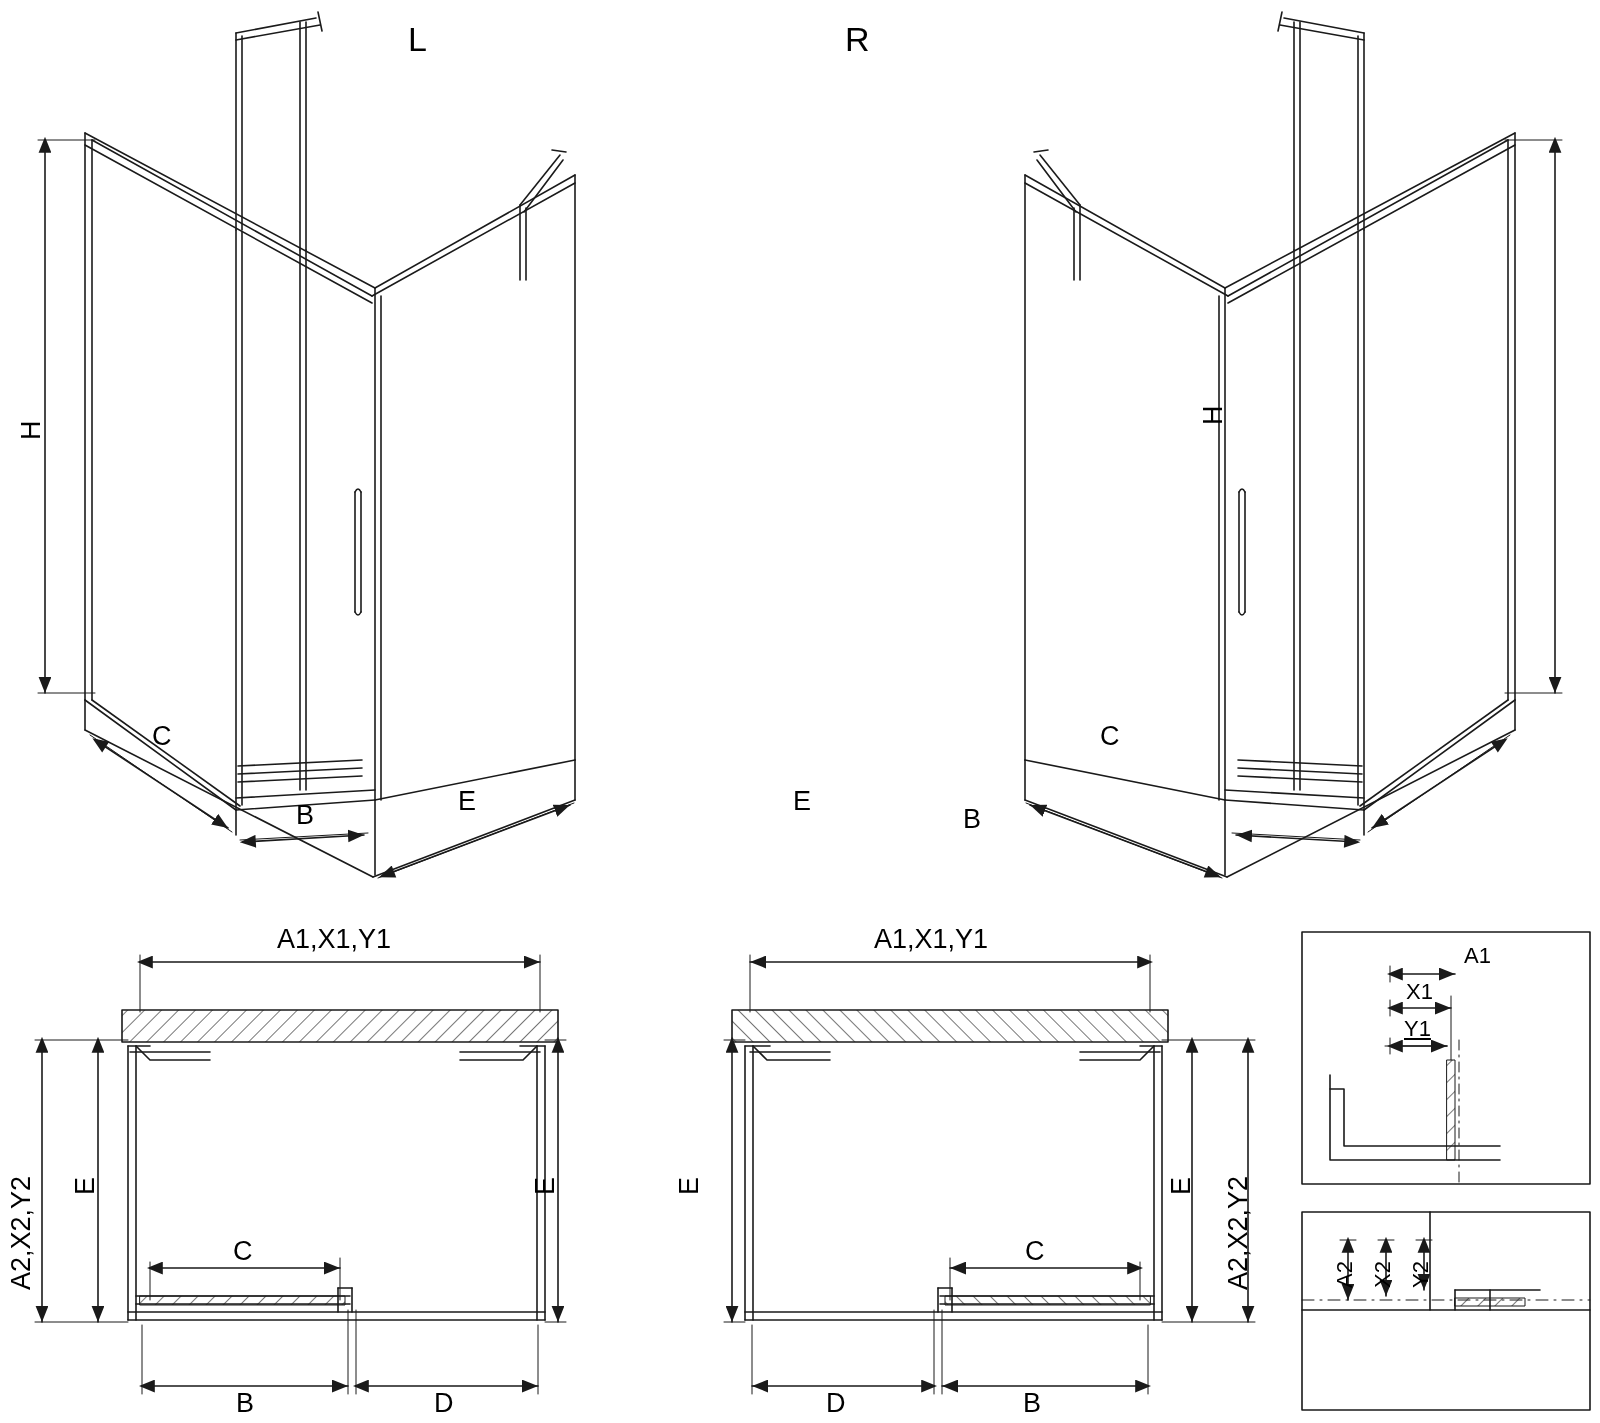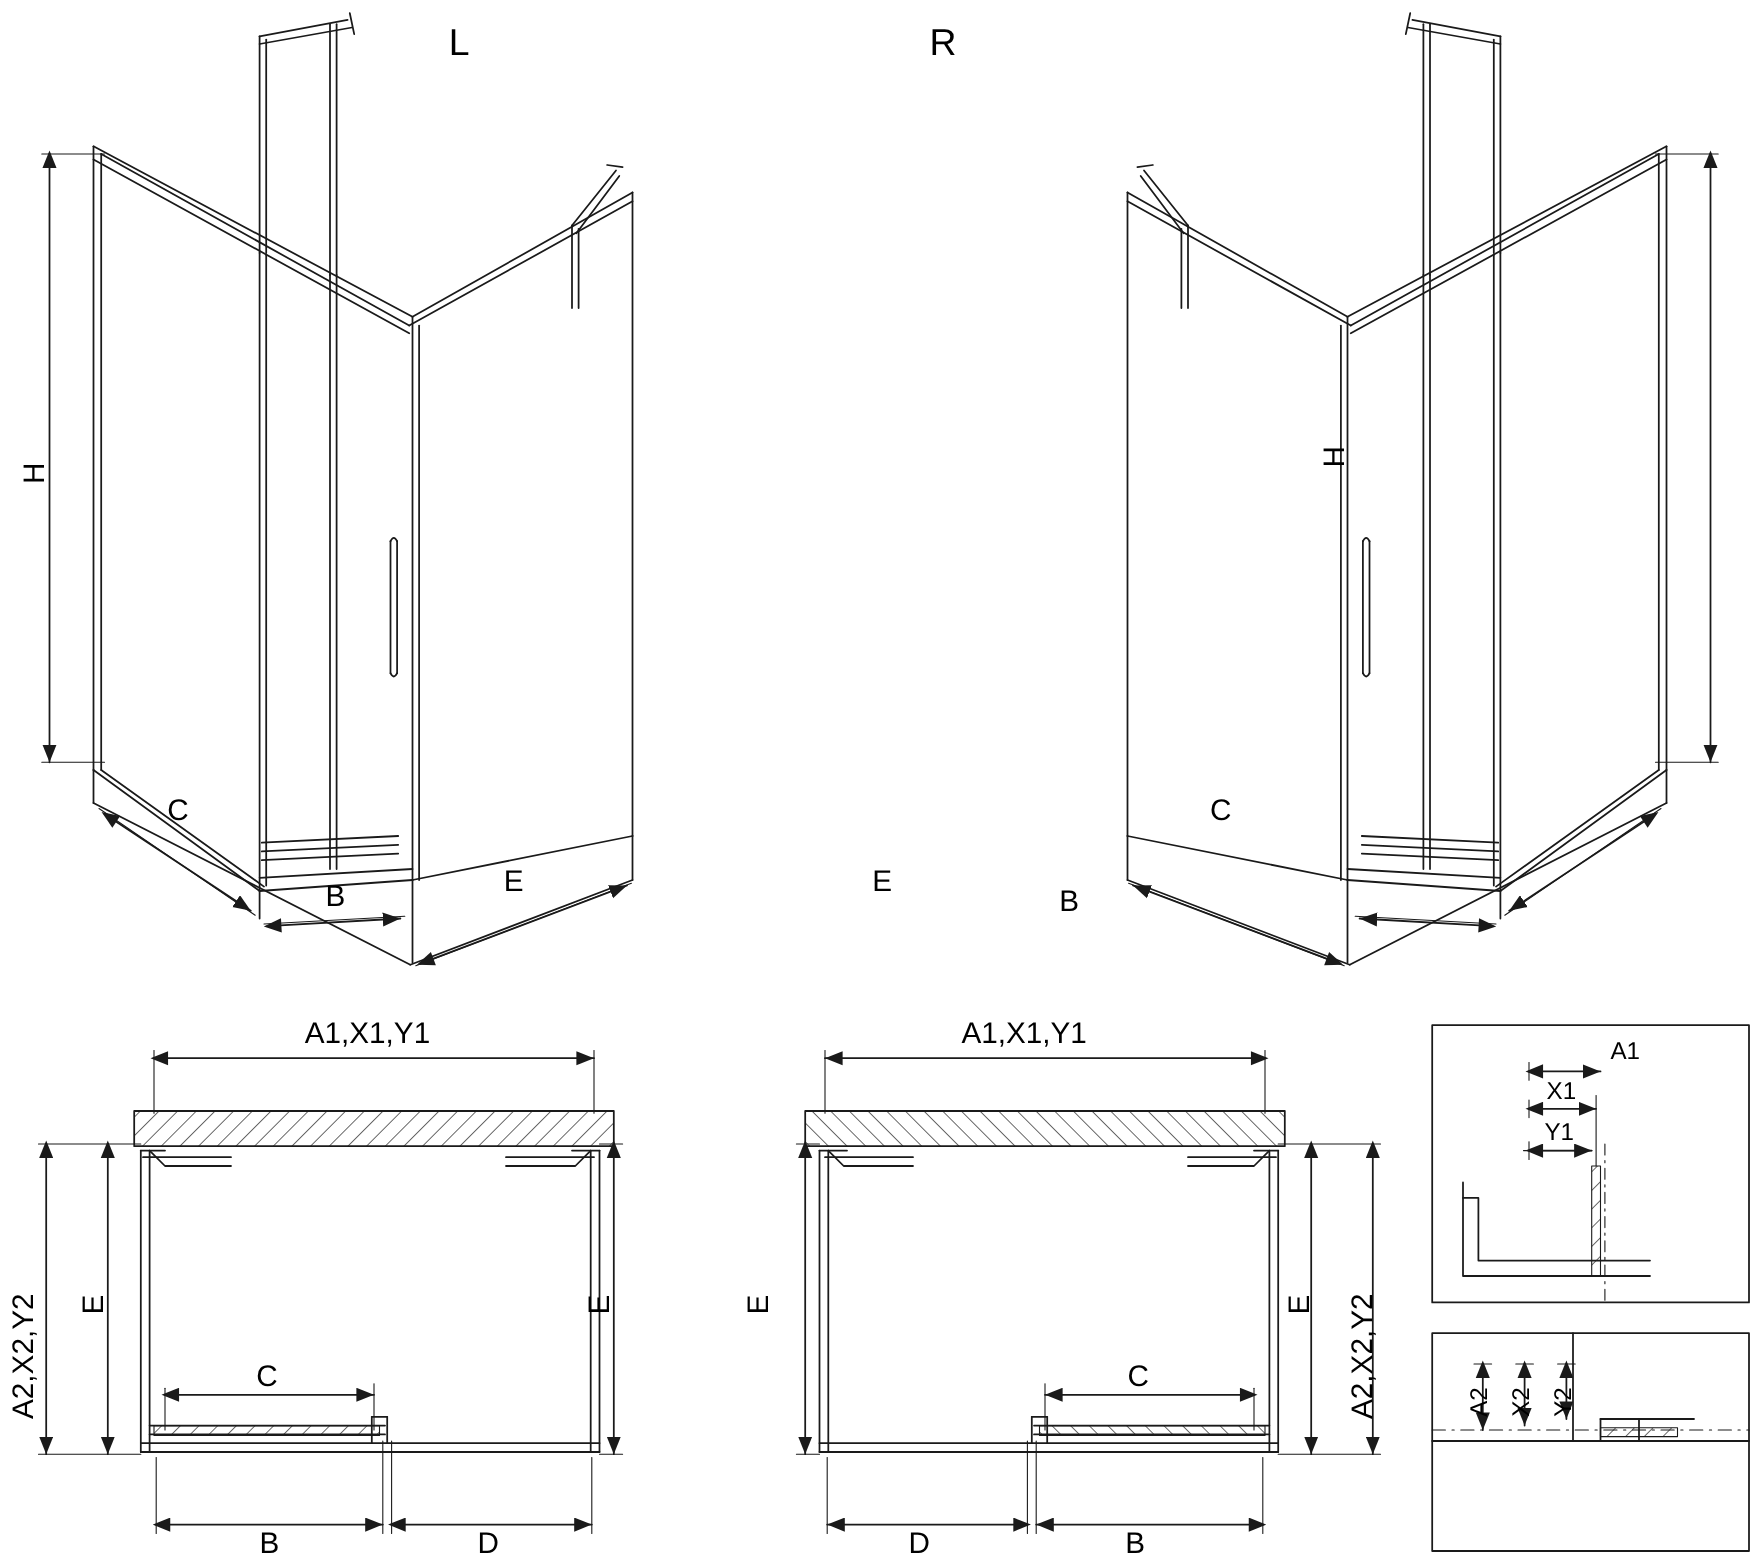--- a/index.html
+++ b/index.html
@@ -323,7 +323,7 @@
 
 <div class="lbl sm" style="left:1464px;top:945px;">A1</div>
 <div class="lbl sm" style="left:1406px;top:981px;text-align:center;">X1</div>
-<div class="lbl sm" style="left:1404px;top:1018px;">Y1</div>
+<div class="lbl sm" style="left:1404px;top:1018px;text-decoration:underline;">Y1</div>
 
 <div class="lbl sm rot90" style="left:1334px;top:1288px;">A2</div>
 <div class="lbl sm rot90" style="left:1372px;top:1288px;">X2</div>

